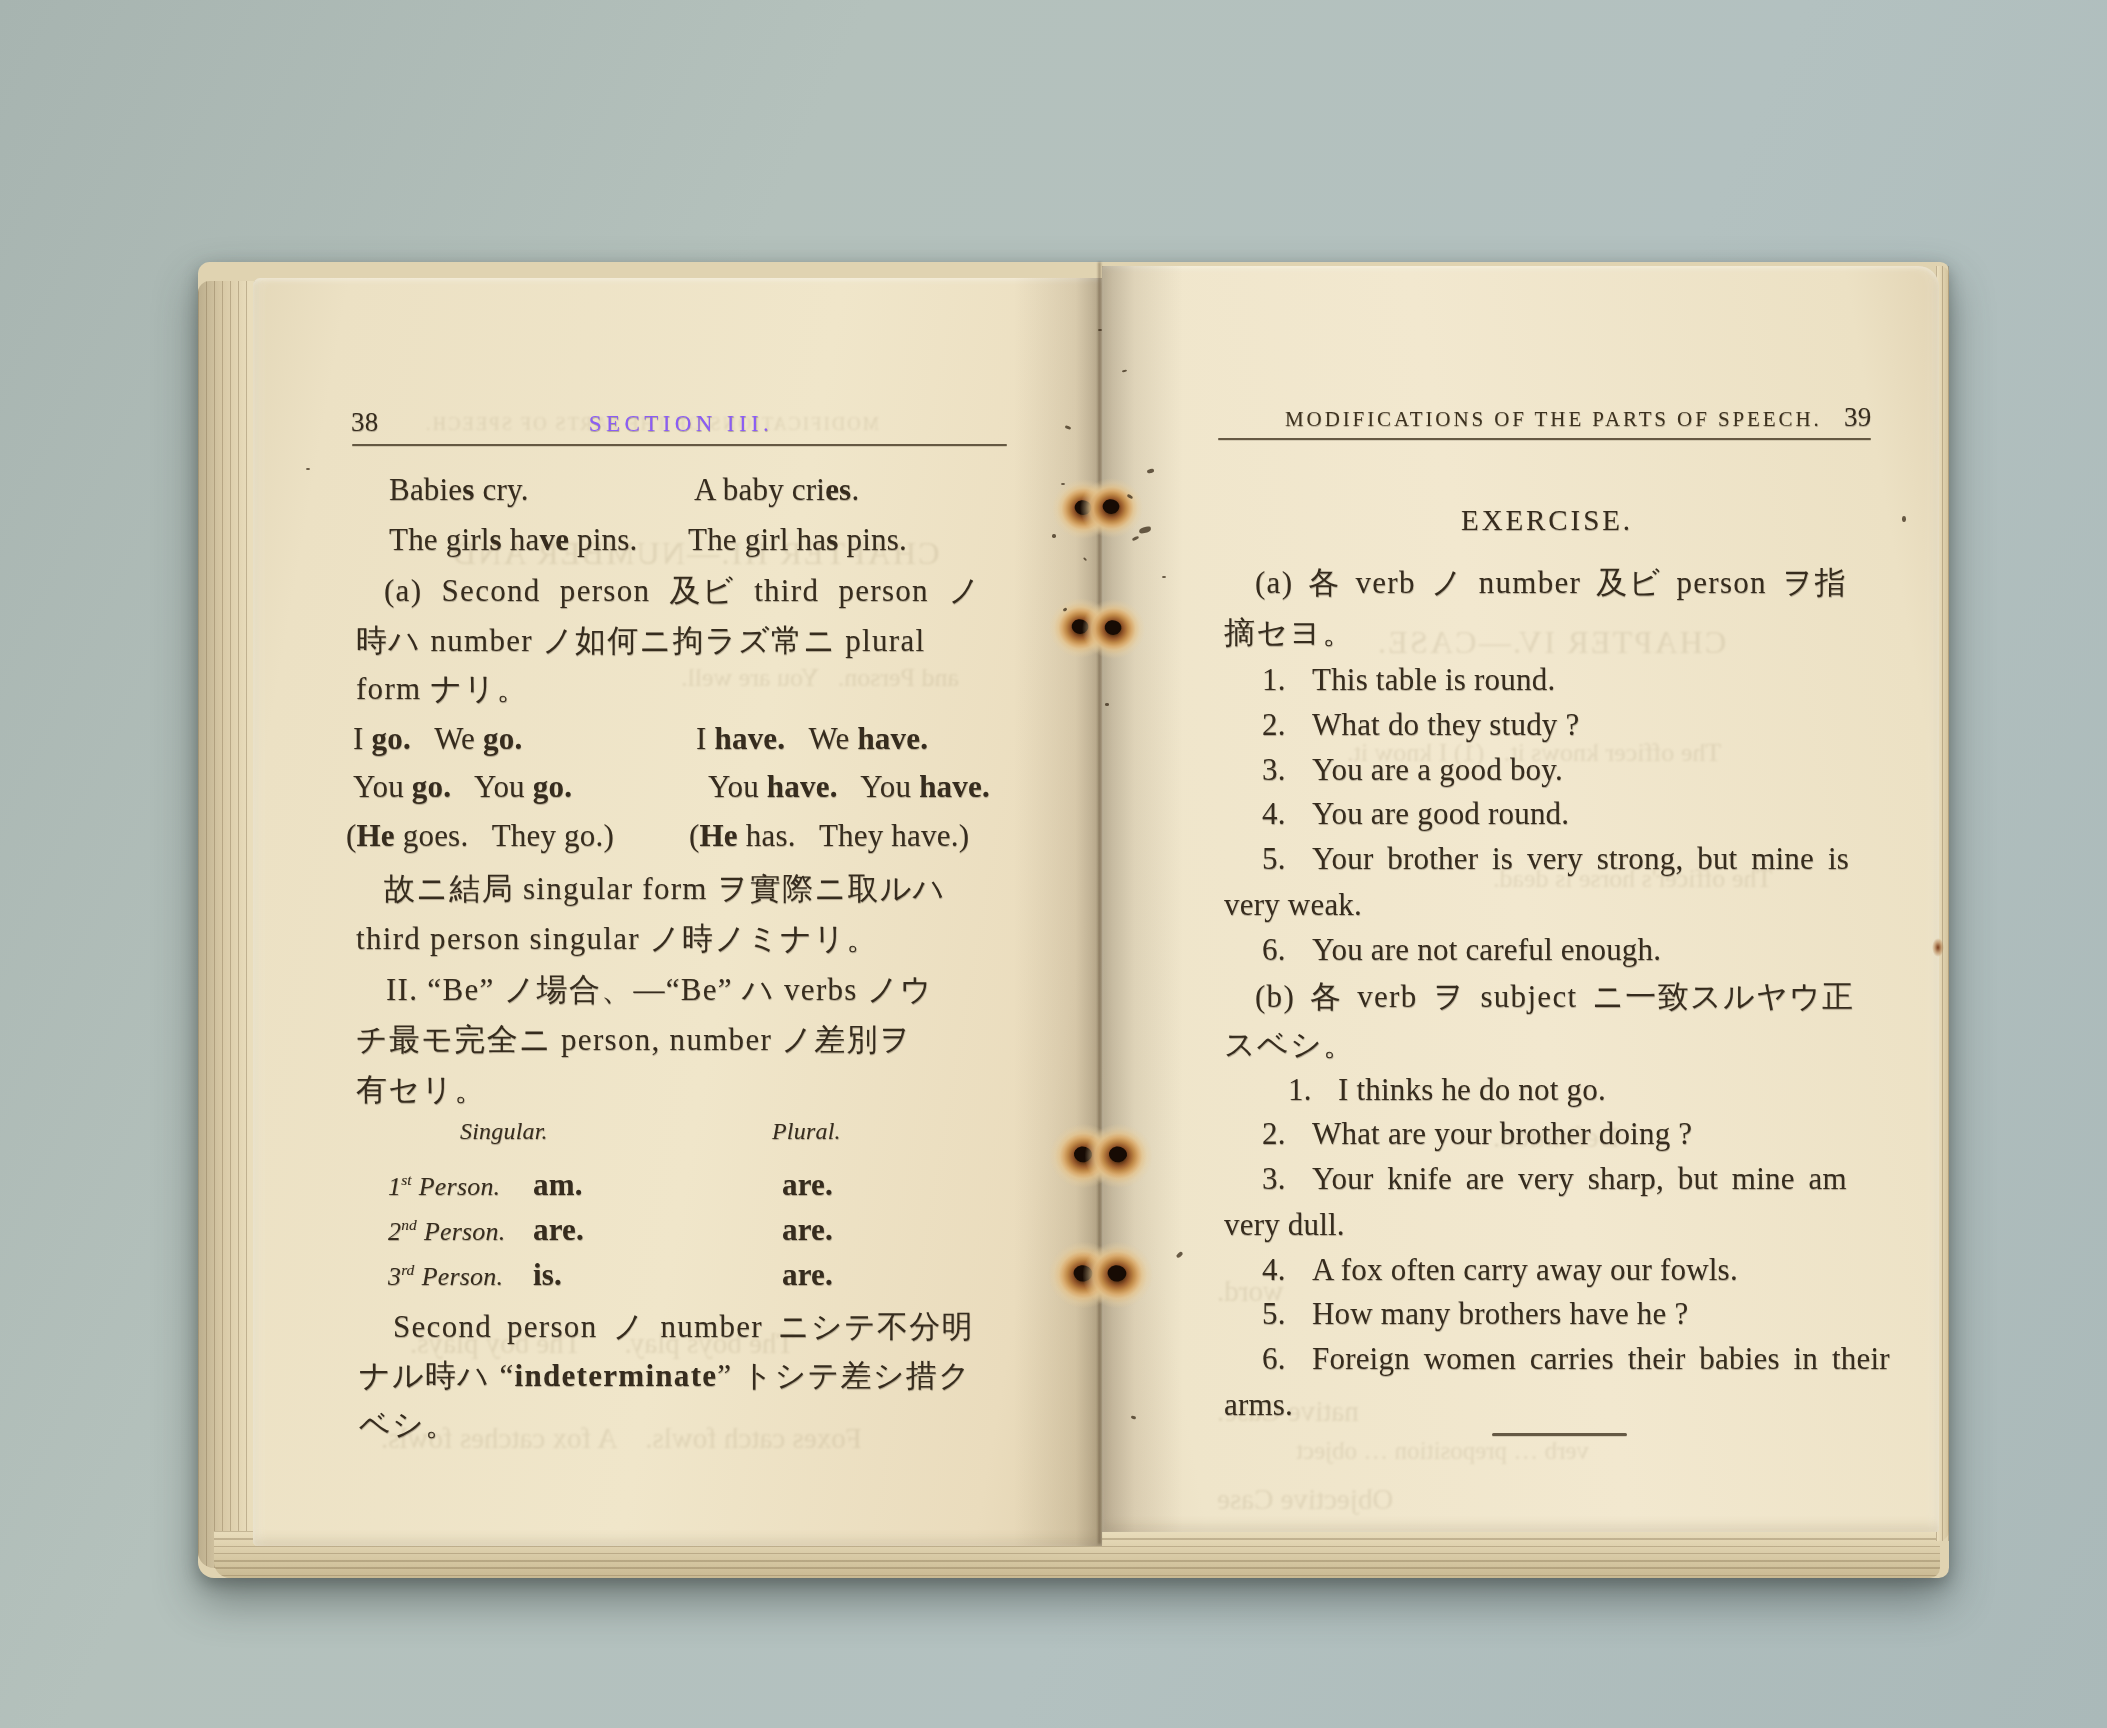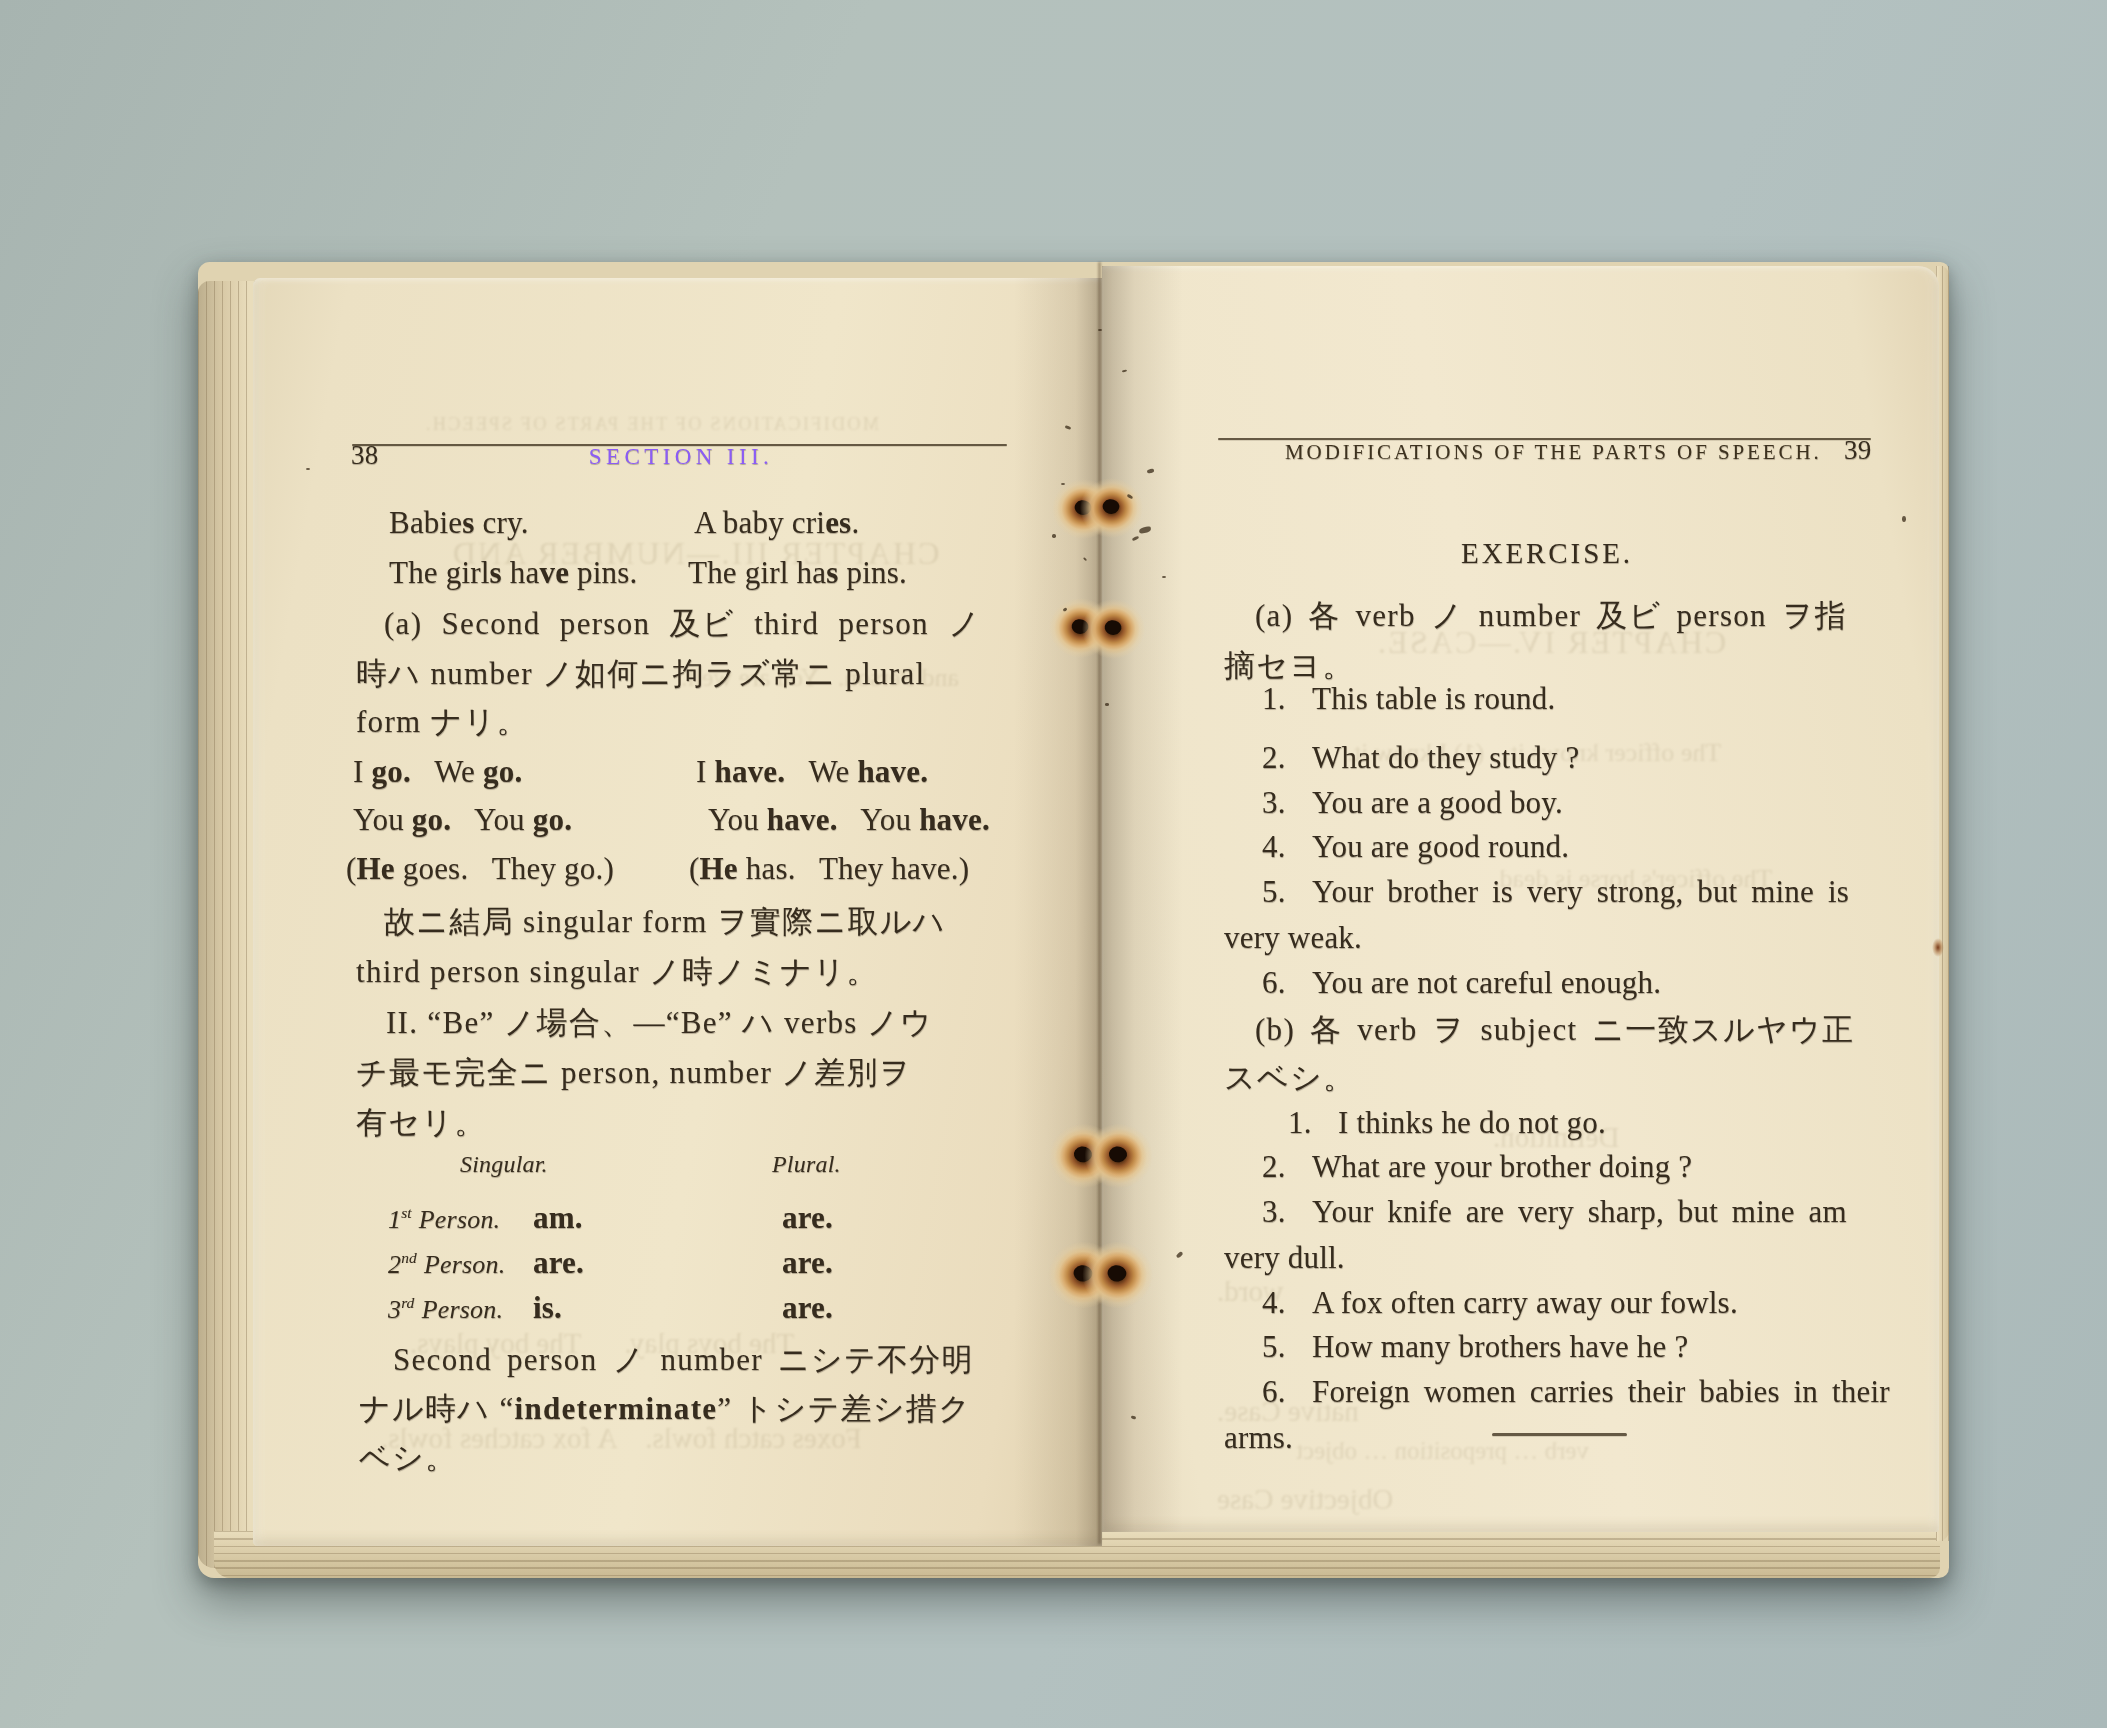--- a/index.html
+++ b/index.html
@@ -43,7 +43,7 @@
     background:rgba(78,60,38,.38);filter:blur(1px);}
 
   .l{position:absolute;white-space:pre;font-size:31px;line-height:1.15;
-     letter-spacing:0.2px;color:#362c1e;text-shadow:0.4px 0.6px 0.7px rgba(54,44,30,.33);margin-top:33px;}
+     letter-spacing:0.2px;color:#362c1e;text-shadow:0.4px 0.6px 0.7px rgba(54,44,30,.33);}
   .jp{letter-spacing:1.3px;}
   .b{font-weight:bold;}
   .just{word-spacing:5.9px;}

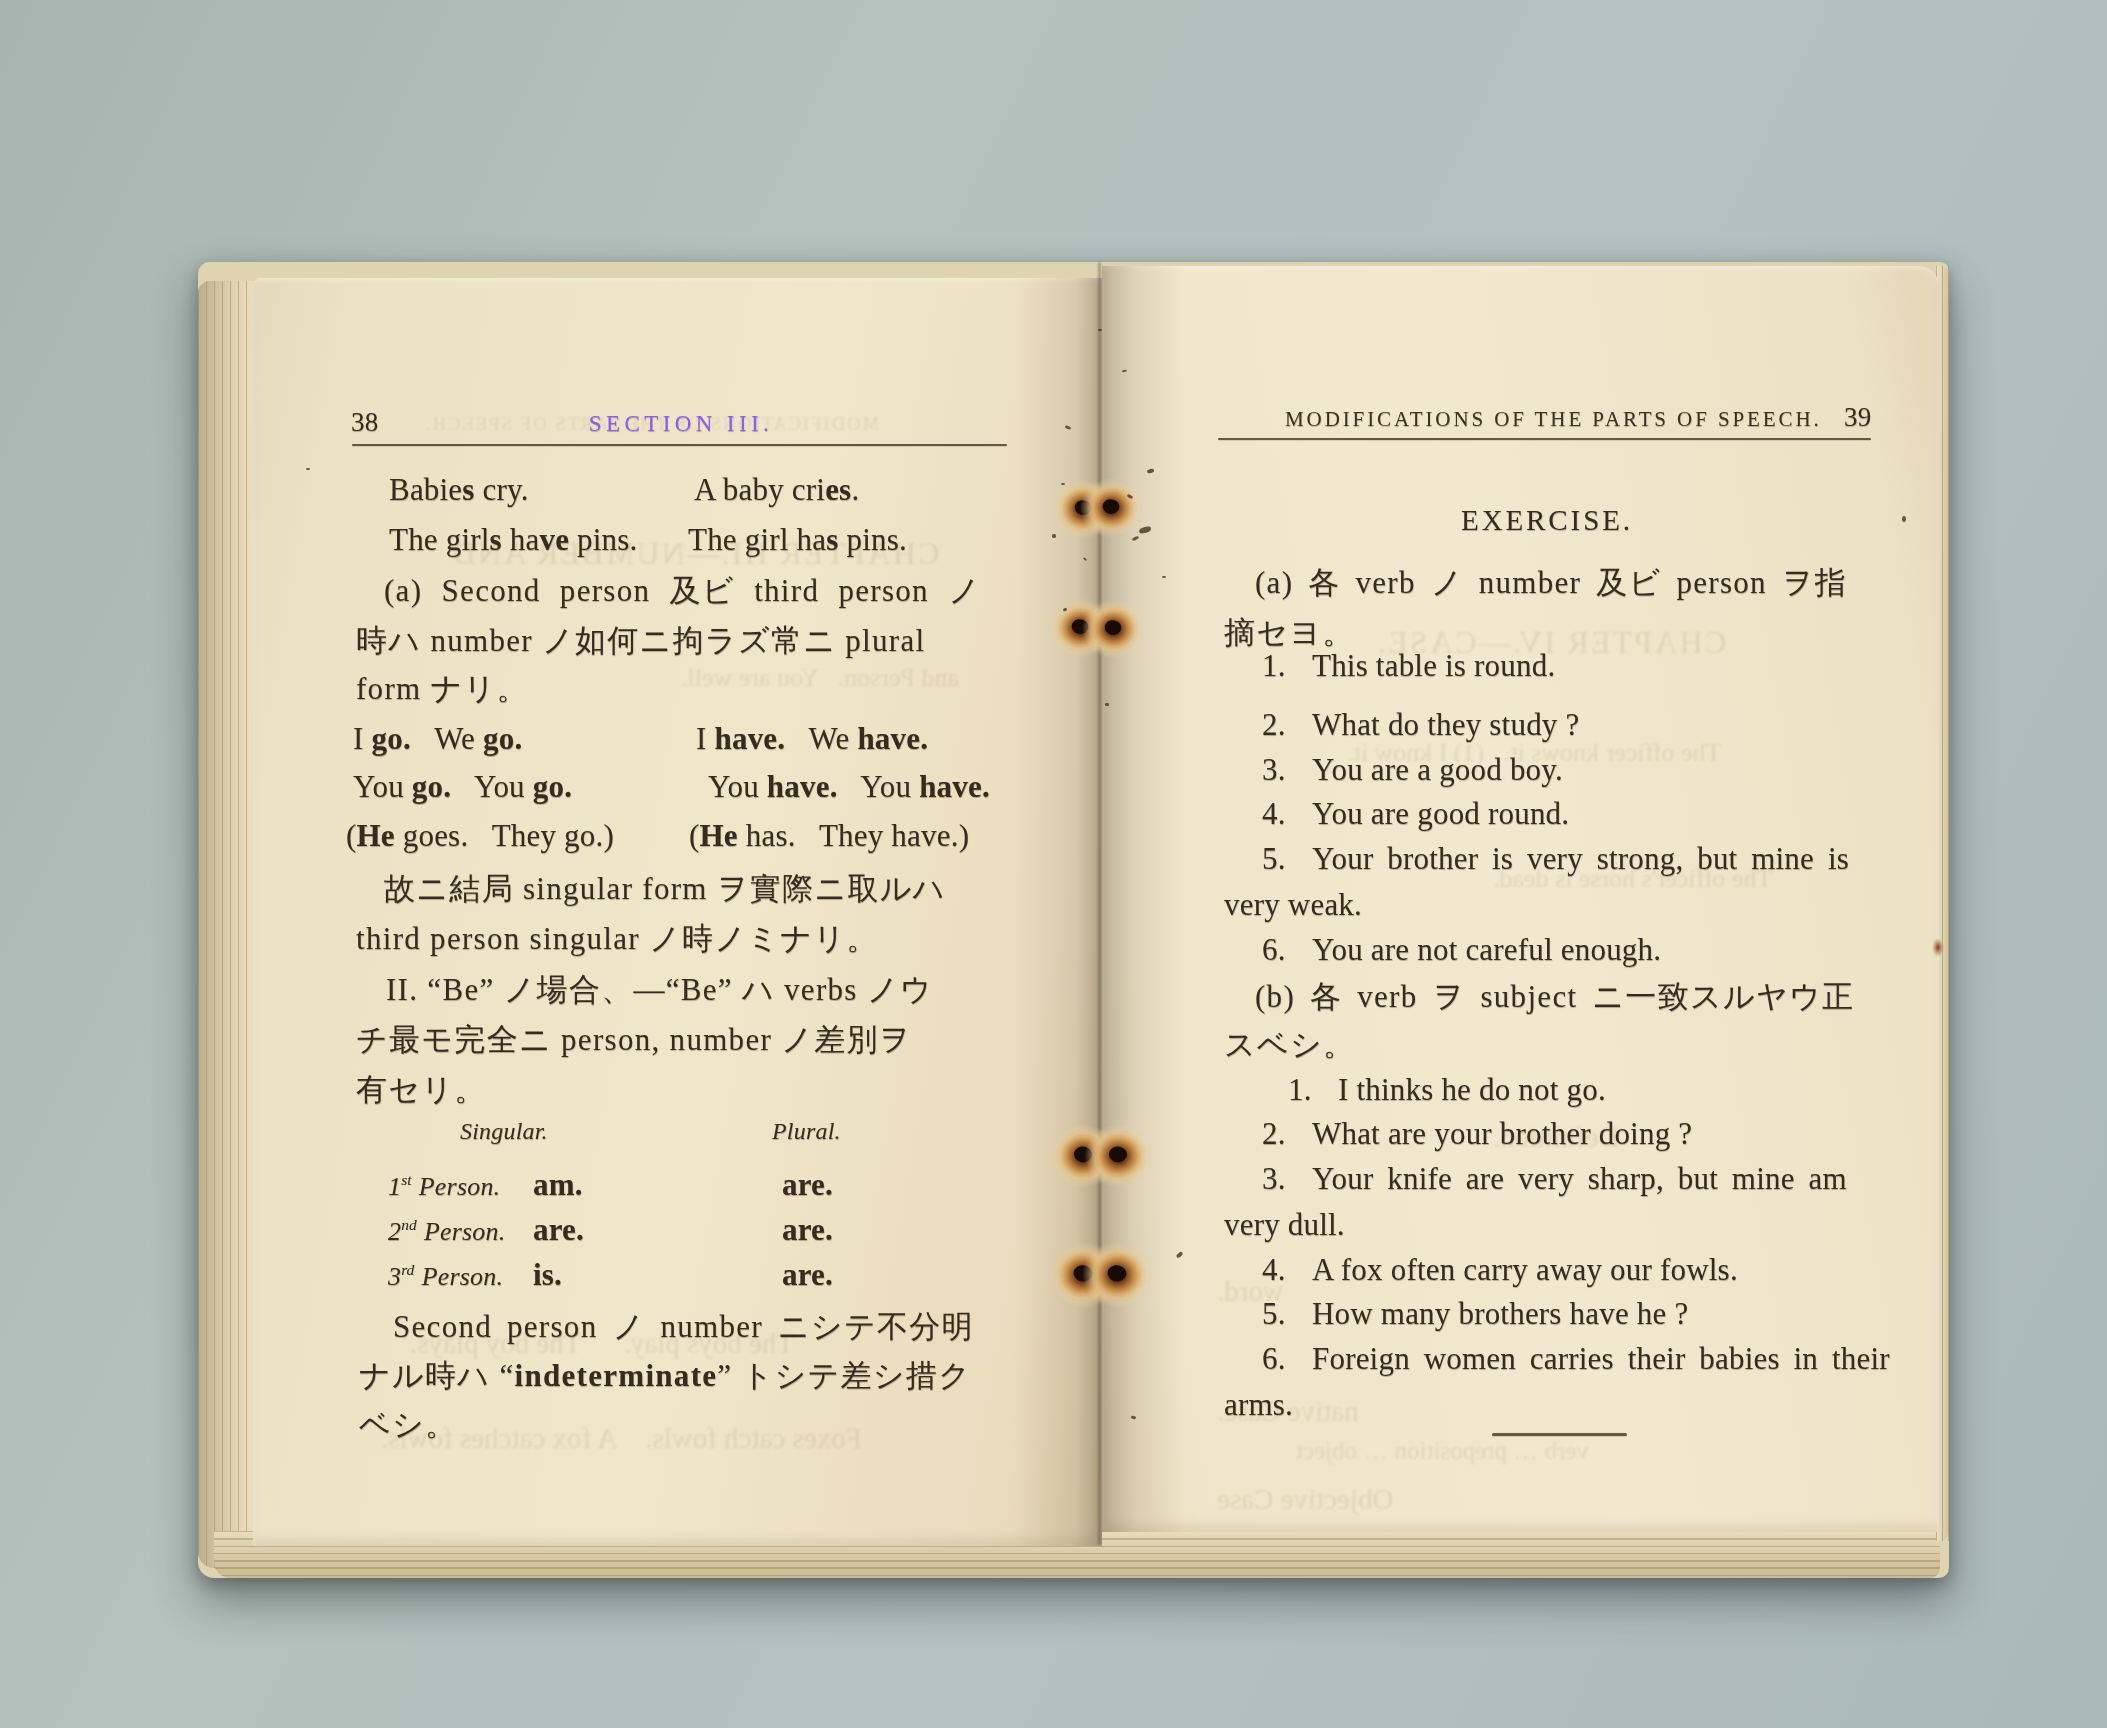--- a/index.html
+++ b/index.html
@@ -154,7 +154,7 @@
 <div class="l jp just" style="left:1255px;top:565px">(a) 各 verb ノ number 及ビ person ヲ指</div>
 <div class="l jp" style="left:1224px;top:615px">摘セヨ。</div>
 
-<div class="l" style="left:1262px;top:648px"><span class="num">1.</span><span>This table is round.</span></div>
+<div class="l" style="left:1262px;top:662px"><span class="num">1.</span><span>This table is round.</span></div>
 <div class="l" style="left:1262px;top:707px"><span class="num">2.</span><span>What do they study ?</span></div>
 <div class="l" style="left:1262px;top:752px"><span class="num">3.</span><span>You are a good boy.</span></div>
 <div class="l" style="left:1262px;top:796px"><span class="num">4.</span><span>You are good round.</span></div>

